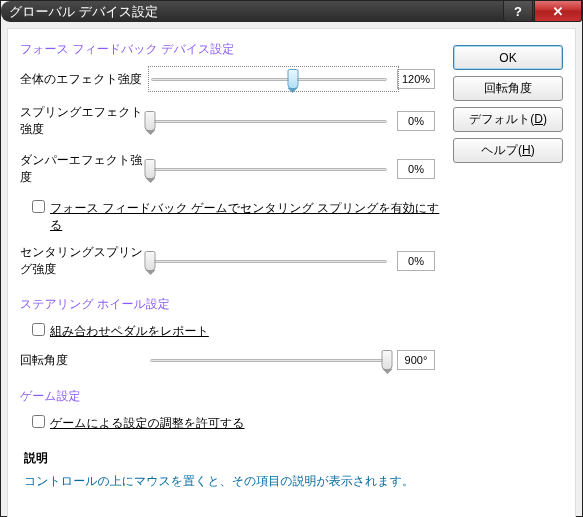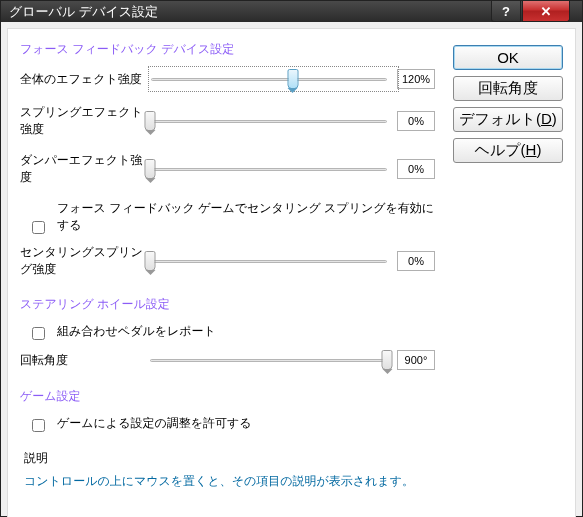--- a/index.html
+++ b/index.html
@@ -7,7 +7,7 @@
 
 .window { width: 583px; height: 517px; background: #f0f0f0; border: 1px solid #222; display: flex; flex-direction: column; }
 
-.titlebar { height: 30px; background: linear-gradient(to bottom, #4a4a4a 0%, #3a3a3a 50%, #2a2a2a 100%); display: flex; align-items: center; padding: 0 12px 0 8px; color: #fff; font-size: 13px; }
+.titlebar { height: 30px; background: linear-gradient(to bottom, #4a4a4a 0%, #3a3a3a 50%, #2a2a2a 100%); display: flex; align-items: center; padding: 0 0 0 8px; color: #fff; font-size: 13px; border-radius: 9px; }
 .titlebar .title { flex: 1; }
 .titlebar .btn { width: 30px; height: 21px; margin-left: 1px; display: flex; align-items: center; justify-content: center; background: linear-gradient(to bottom, #555, #333); border: 1px solid #222; border-top: none; color: #fff; cursor: pointer; }
 .titlebar .help { border-bottom-left-radius: 3px; font-weight: bold; font-size: 13px; }

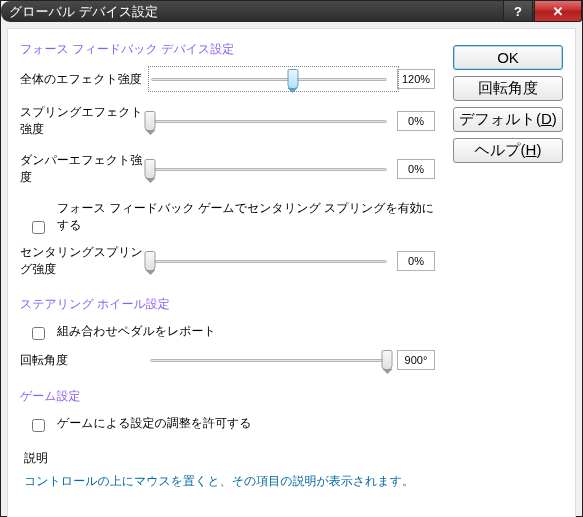--- a/index.html
+++ b/index.html
@@ -18,7 +18,7 @@
 .main { flex: 1; }
 .side { width: 110px; display: flex; flex-direction: column; gap: 6px; padding-top: 4px; }
 
-.wbtn { height: 25px; background: linear-gradient(to bottom, #fdfdfd, #e8e8e8); border: 1px solid #8a8a8a; border-radius: 3px; font-size: 15px; cursor: pointer; }
+.wbtn { height: 25px; background: linear-gradient(to bottom, #fdfdfd, #e8e8e8); border: 1px solid #8a8a8a; border-radius: 3px; font-size: 12px; cursor: pointer; }
 .wbtn.default { border: 1px solid #3c7fb1; box-shadow: 0 0 0 1px #a8d8f0 inset; }
 .wbtn u { text-decoration: underline; }
 

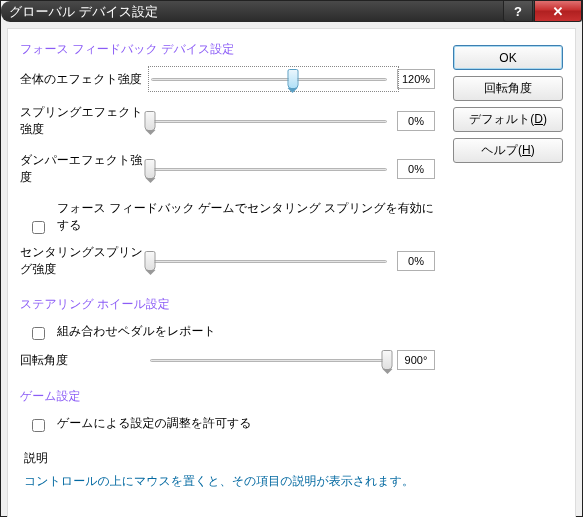--- a/index.html
+++ b/index.html
@@ -39,7 +39,7 @@
 .thumb.plain { background: linear-gradient(to bottom, #f8f8f8, #e0e0e0); border-color: #999; }
 .thumb.plain::after { border-top-color: #999; }
 
-.chkrow { display: flex; align-items: flex-end; margin: 0 0 10px 12px; gap: 12px; }
+.chkrow { display: flex; align-items: flex-start; margin: 0 0 10px 12px; gap: 5px; text-decoration: underline; }
 input[type=checkbox] { width: 13px; height: 13px; }
 
 .desc-title { margin: 4px 0 6px 4px; }

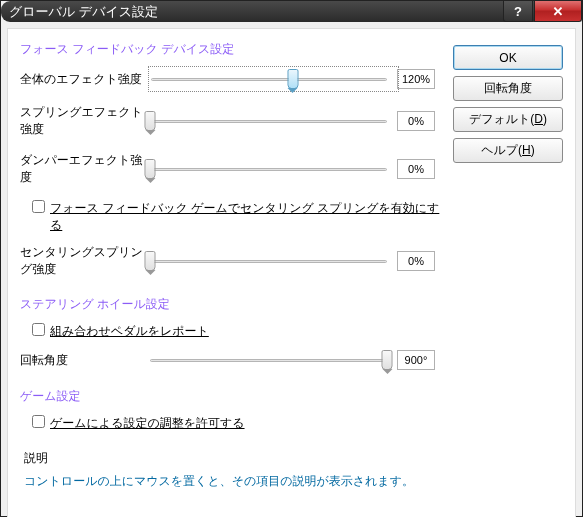--- a/index.html
+++ b/index.html
@@ -42,7 +42,7 @@
 .chkrow { display: flex; align-items: flex-start; margin: 0 0 10px 12px; gap: 5px; text-decoration: underline; }
 input[type=checkbox] { width: 13px; height: 13px; }
 
-.desc-title { margin: 4px 0 6px 4px; }
+.desc-title { margin: 4px 0 6px 4px; font-weight: bold; }
 .desc { margin-left: 4px; color: #0369a1; }
 </style>
 </head>

